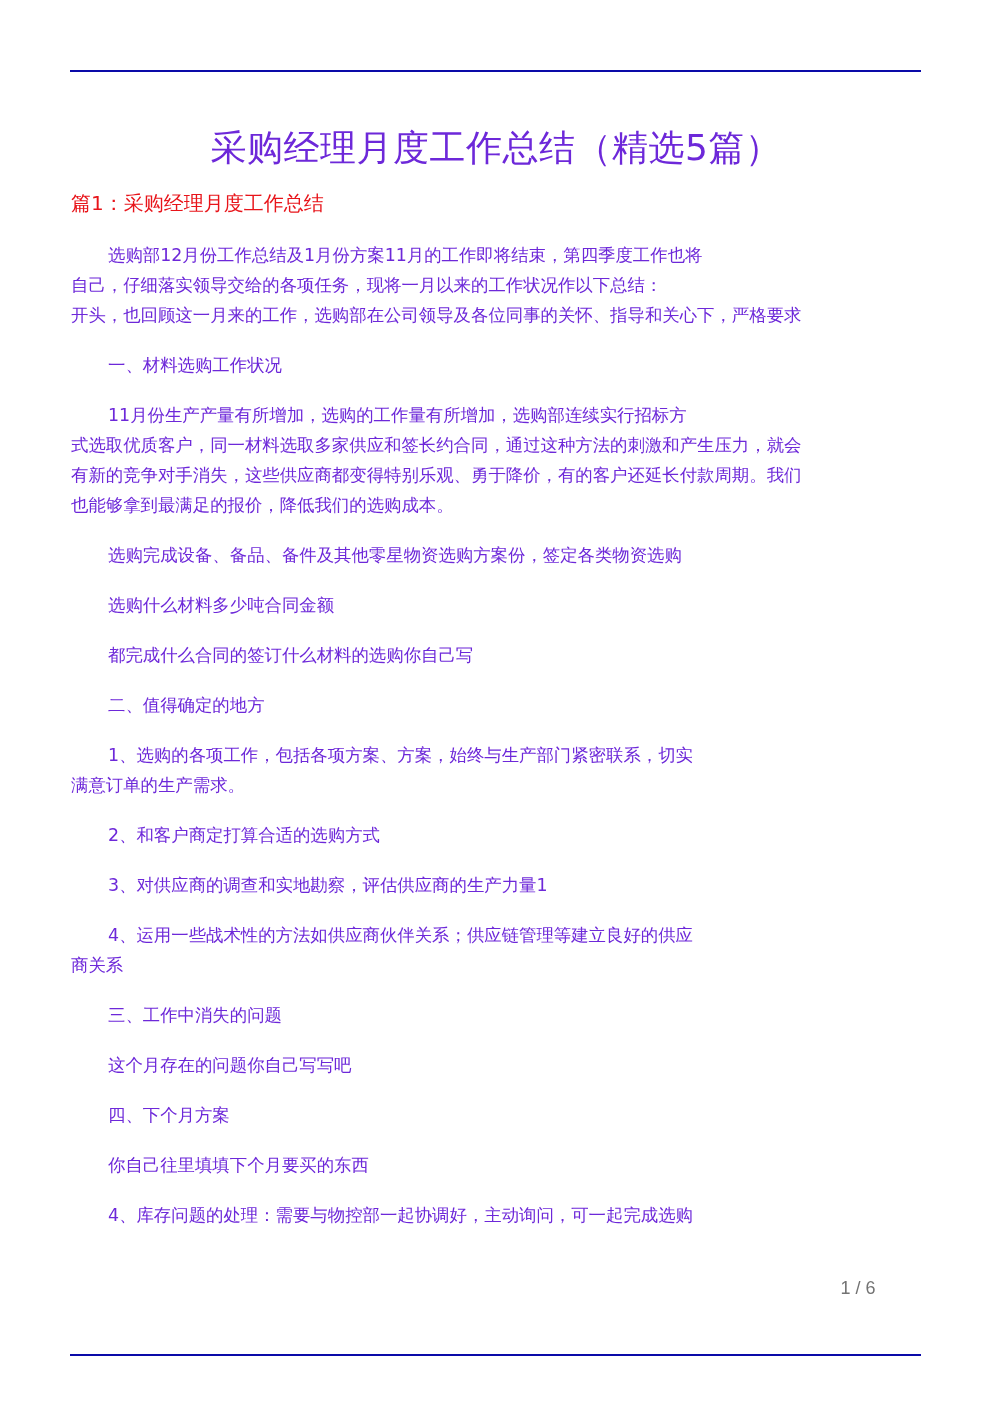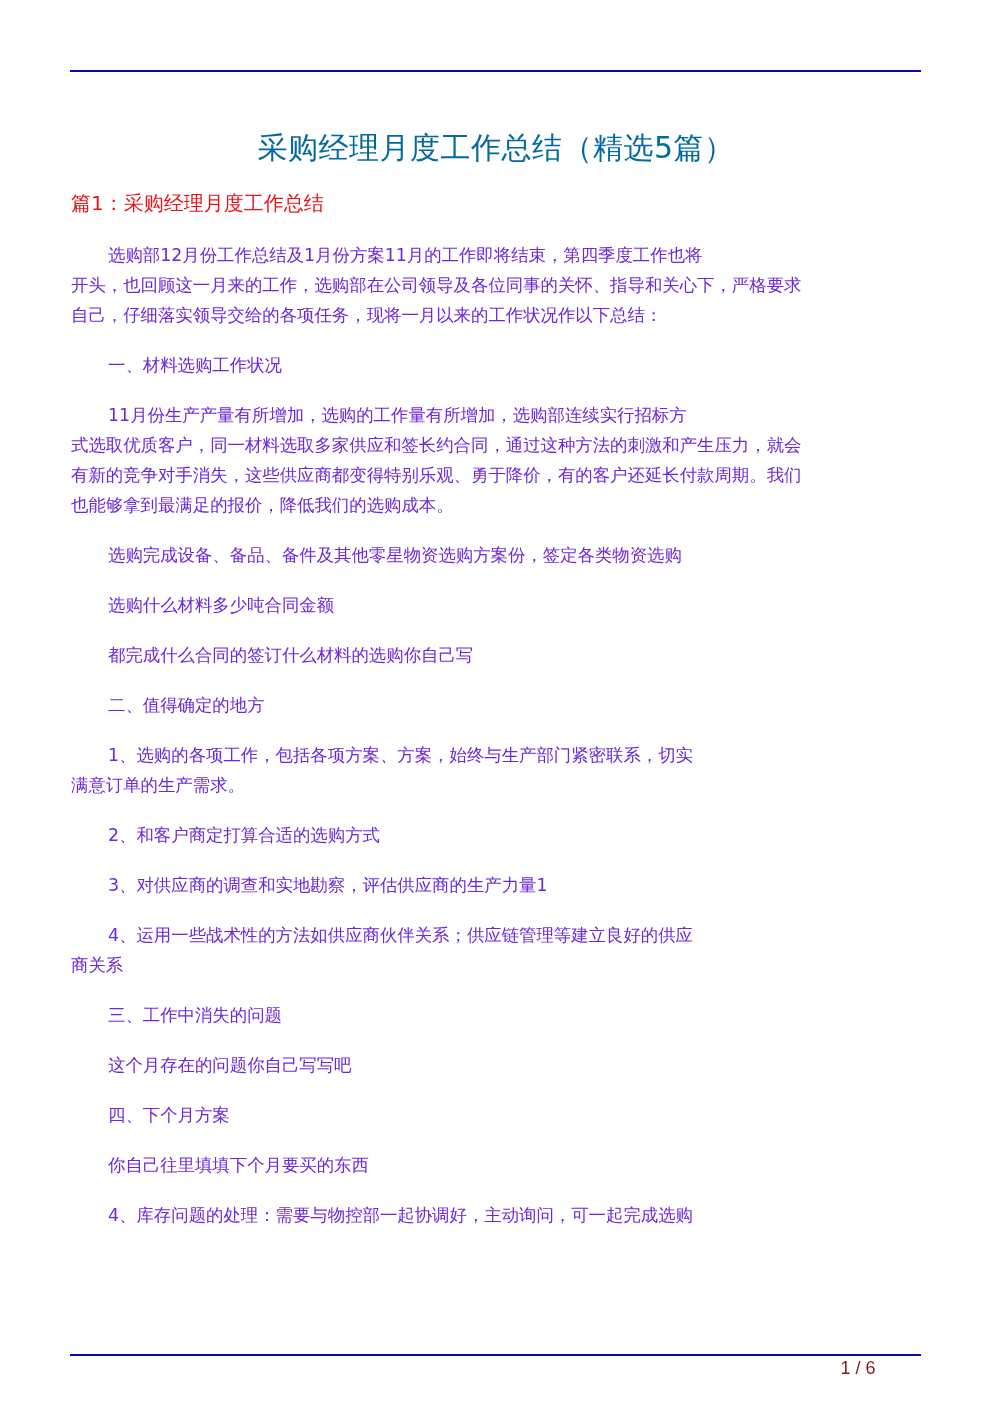--- a/index.html
+++ b/index.html
@@ -30,9 +30,9 @@
       left: 0;
       width: 992px;
       text-align: center;
-      font-size: 30px;
+      font-size: 36px;
       line-height: 40px;
-      color: #0369a1;
+      color: #6d28d9;
       letter-spacing: 0.5px;
     }
     .section-heading {

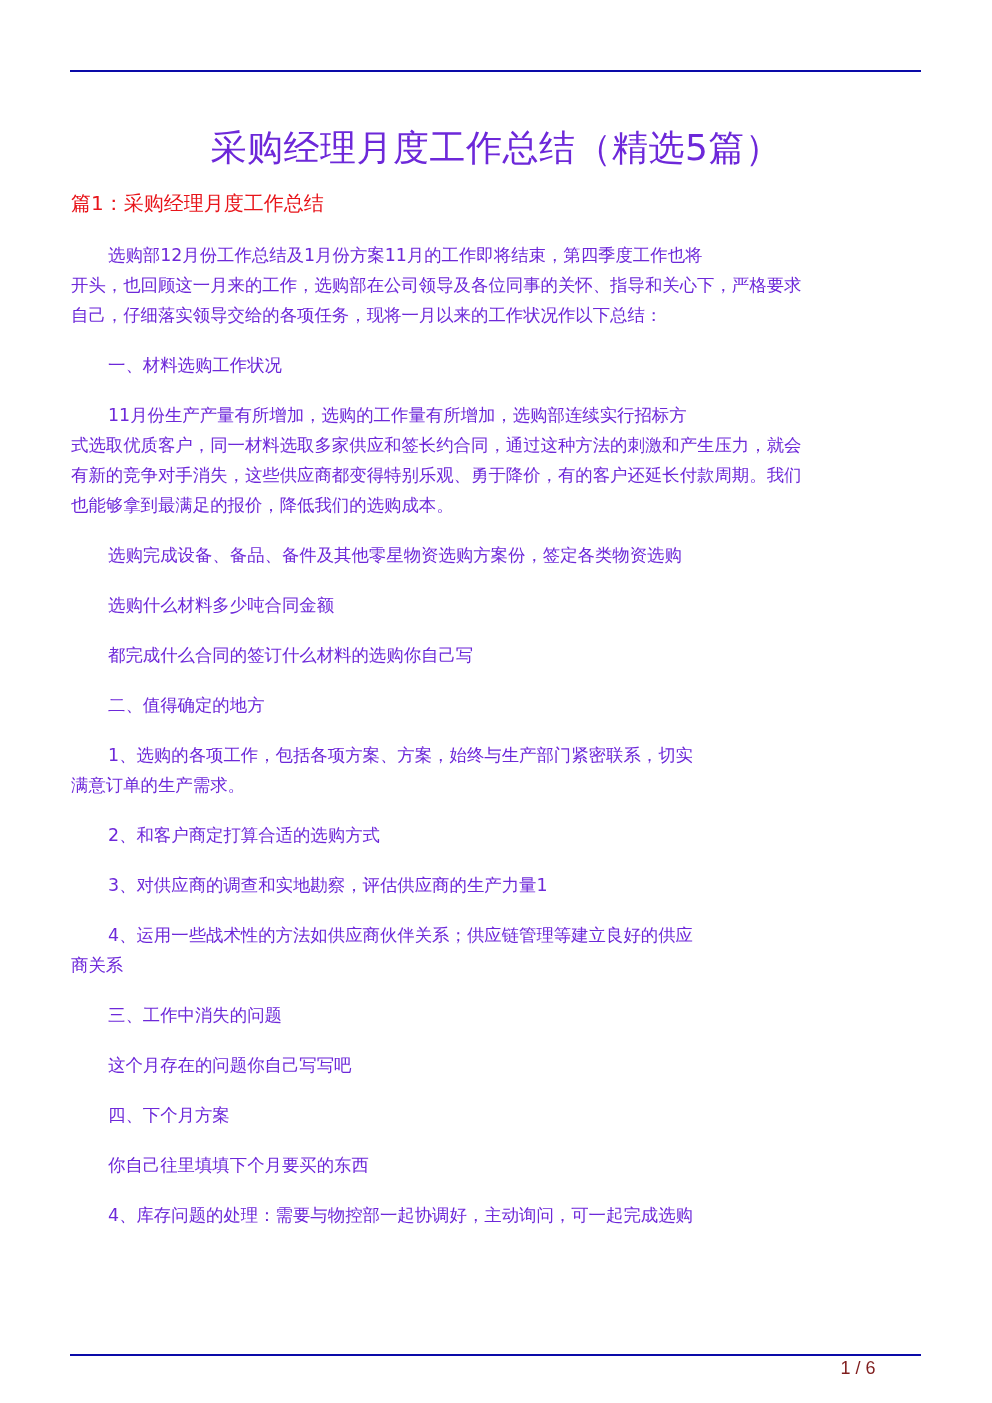--- a/index.html
+++ b/index.html
@@ -86,8 +86,8 @@
 <div class="body">
   <p class="para">
     <span class="line indent">选购部12月份工作总结及1月份方案11月的工作即将结束，第四季度工作也将</span>
+    <span class="line">自己，仔细落实领导交给的各项任务，现将一月以来的工作状况作以下总结：</span>
     <span class="line">开头，也回顾这一月来的工作，选购部在公司领导及各位同事的关怀、指导和关心下，严格要求</span>
-    <span class="line">自己，仔细落实领导交给的各项任务，现将一月以来的工作状况作以下总结：</span>
   </p>
   <p class="para">
     <span class="line indent">一、材料选购工作状况</span>

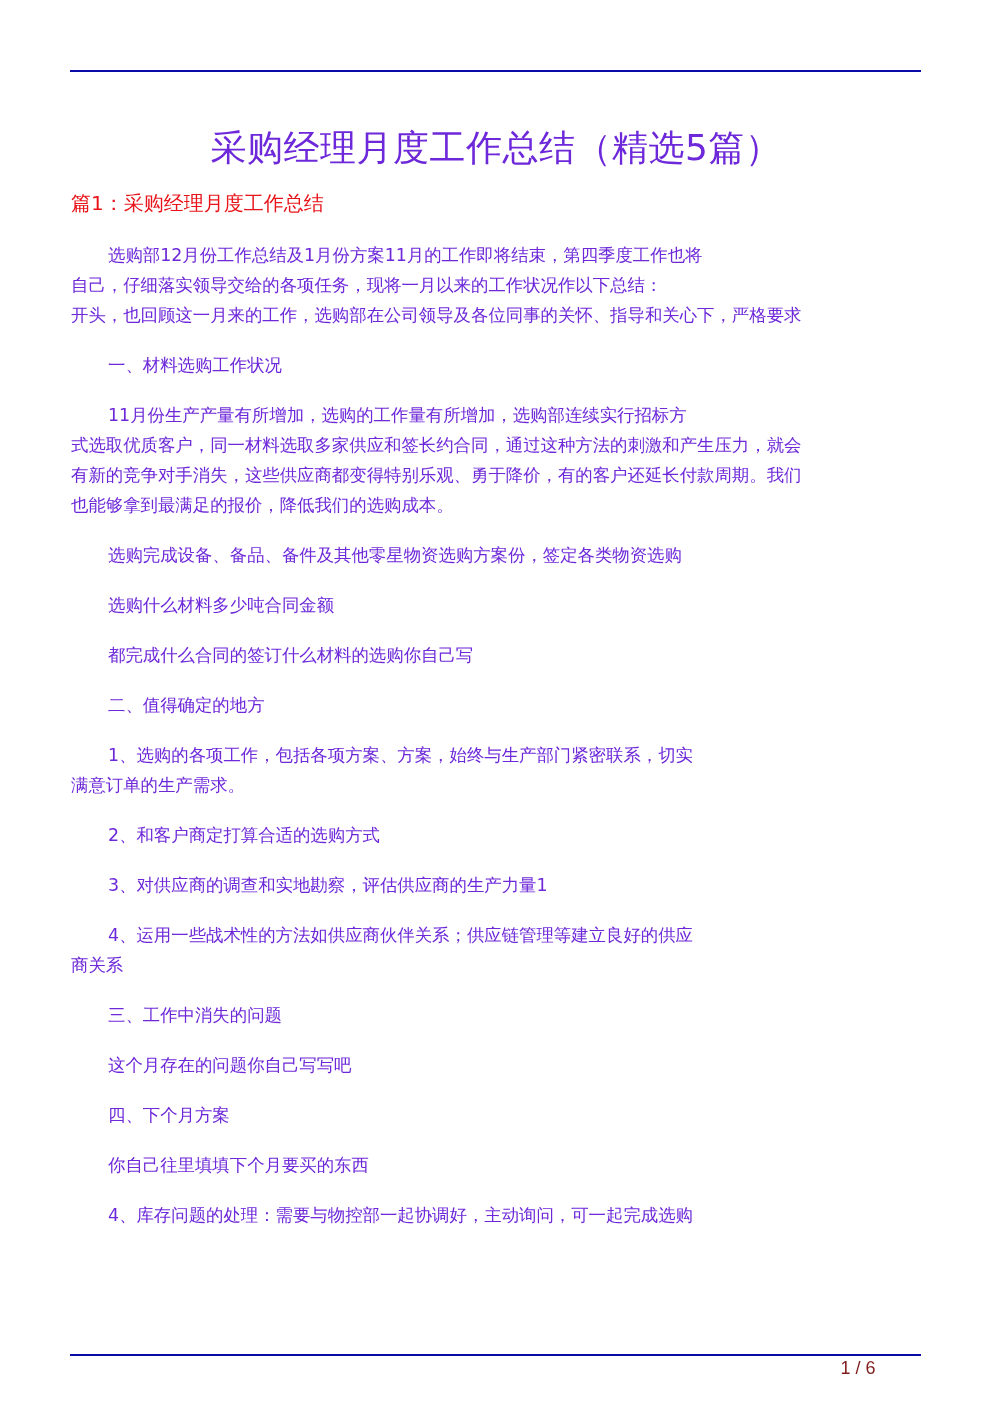--- a/index.html
+++ b/index.html
@@ -64,14 +64,14 @@
     }
     .page-number {
       position: absolute;
-      top: 1356px;
+      top: 1276px;
       left: 830px;
       width: 56px;
       text-align: center;
       font-family: "Liberation Sans", sans-serif;
       font-size: 18px;
       line-height: 24px;
-      color: #7f1d1d;
+      color: #737373;
     }
   </style>
 </head>

